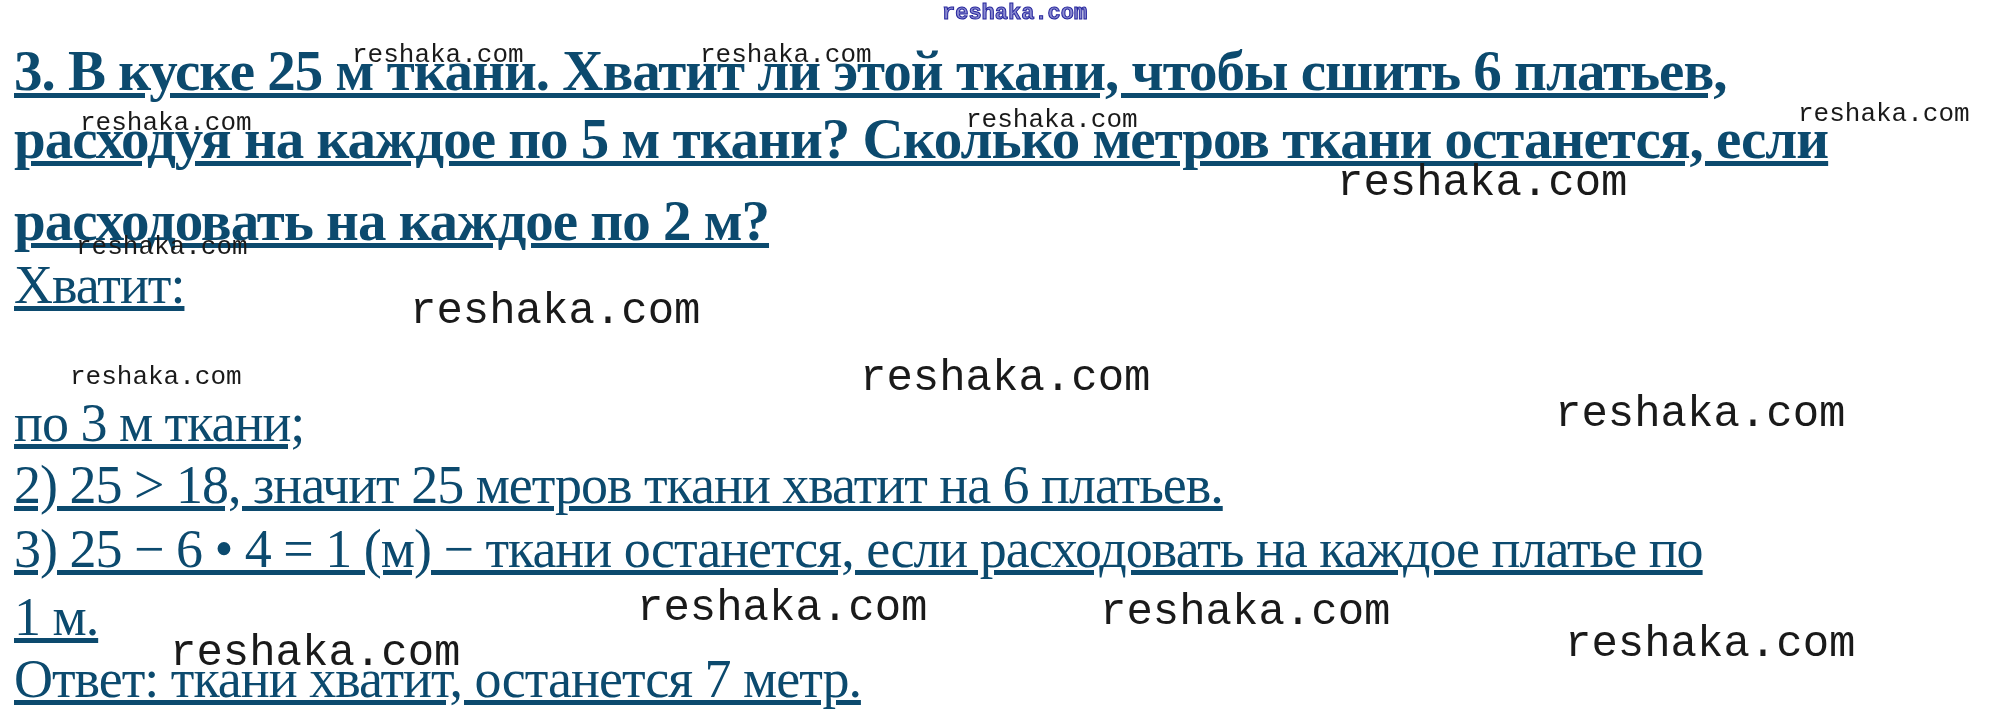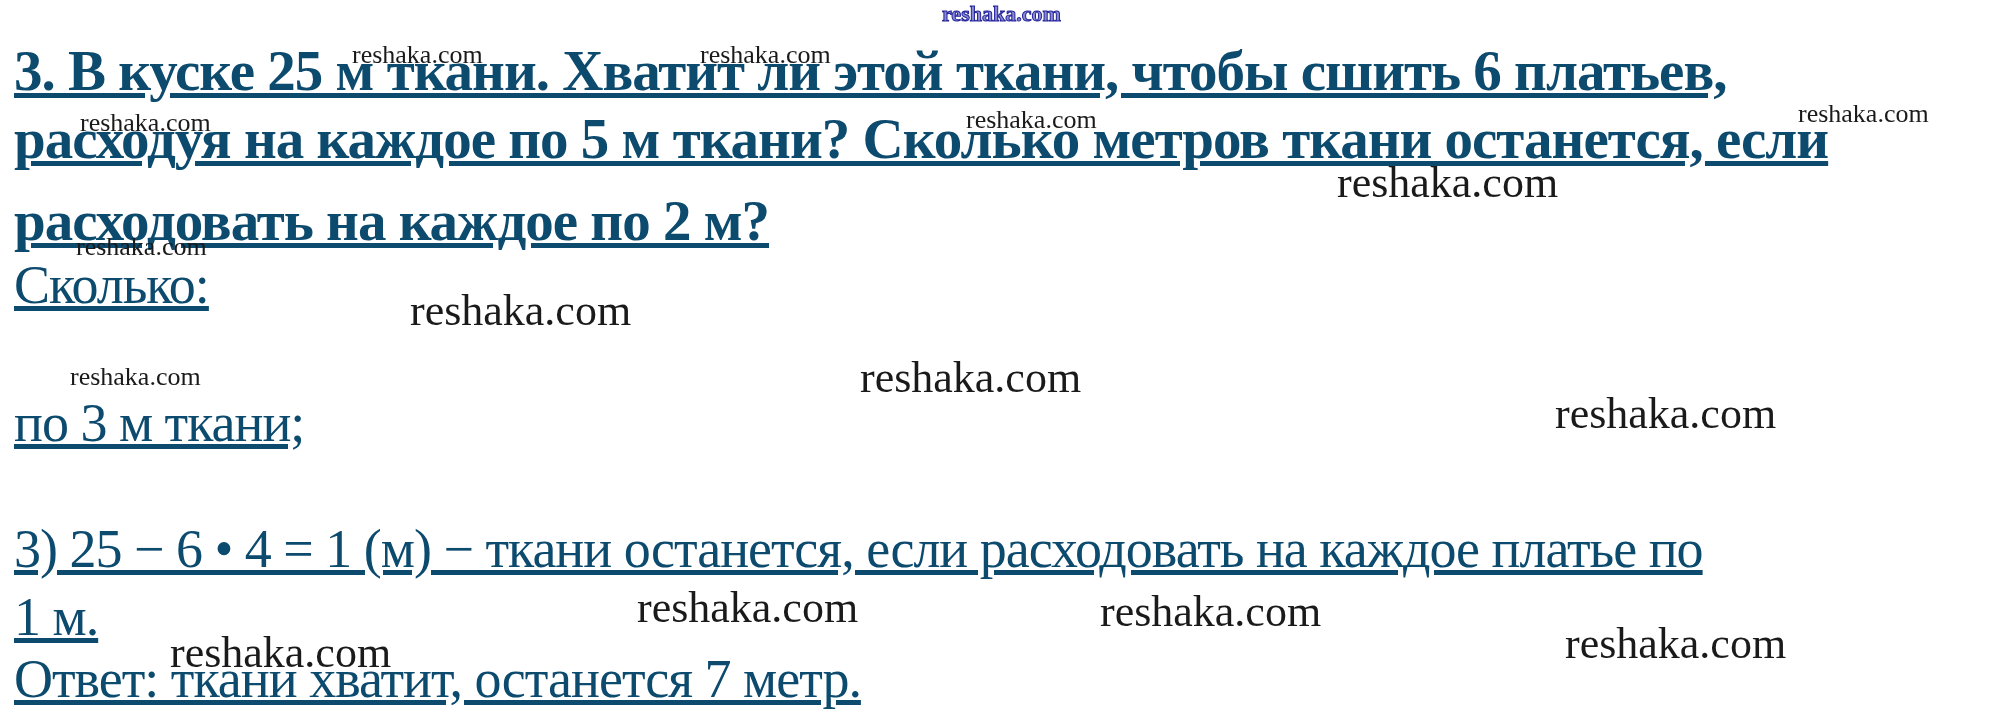--- a/index.html
+++ b/index.html
@@ -36,7 +36,7 @@
     position: absolute;
     white-space: nowrap;
     line-height: 1;
-    font-family: Liberation Serif, serif;
+    font-family: Liberation Mono, monospace;
     color: #1a1a1a;
     z-index: 2;
   }

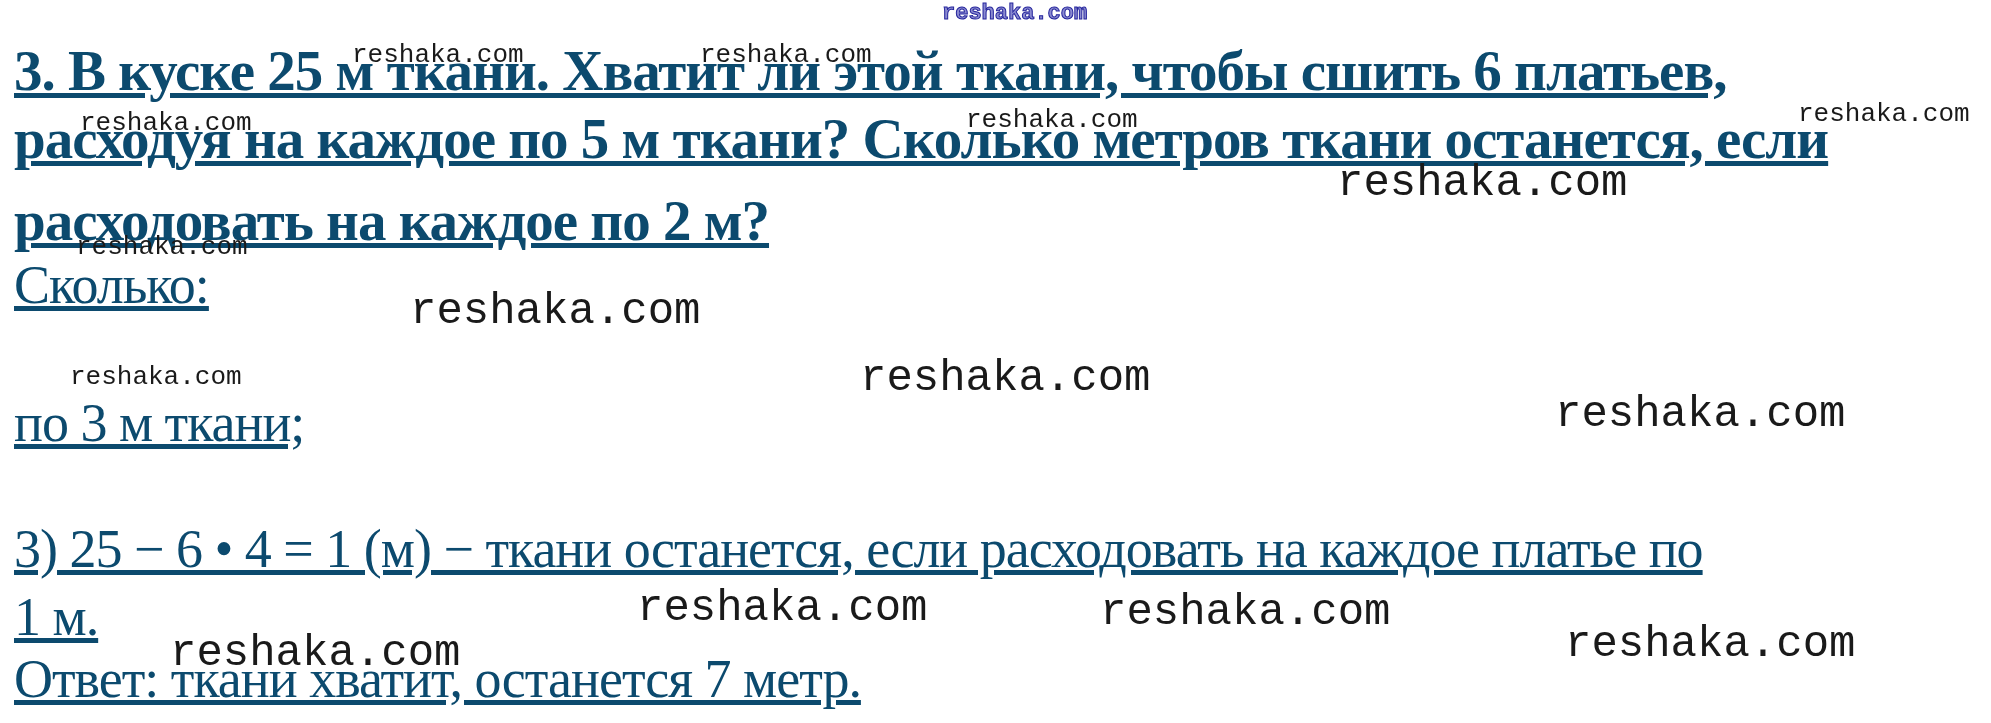--- a/index.html
+++ b/index.html
@@ -58,7 +58,7 @@
   <div class="txt-line heading" style="left:14px; top:110px;">расходуя на каждое по 5 м ткани? Сколько метров ткани останется, если</div>
   <div class="txt-line heading" style="left:14px; top:192px;">расходовать на каждое по 2 м?</div>
 
-  <div class="txt-line body-line" style="left:14px; top:258px;">Сколько:</div>
+  <div class="txt-line body-line" style="left:14px; top:258px;">Хватит:</div>
   <div class="txt-line body-line" style="left:14px; top:396px;">по 3 м ткани;</div>
   <div class="txt-line body-line" style="left:14px; top:522px;">3) 25 − 6 • 4 = 1 (м) − ткани останется, если расходовать на каждое платье по</div>
   <div class="txt-line body-line" style="left:14px; top:590px;">1 м.</div>

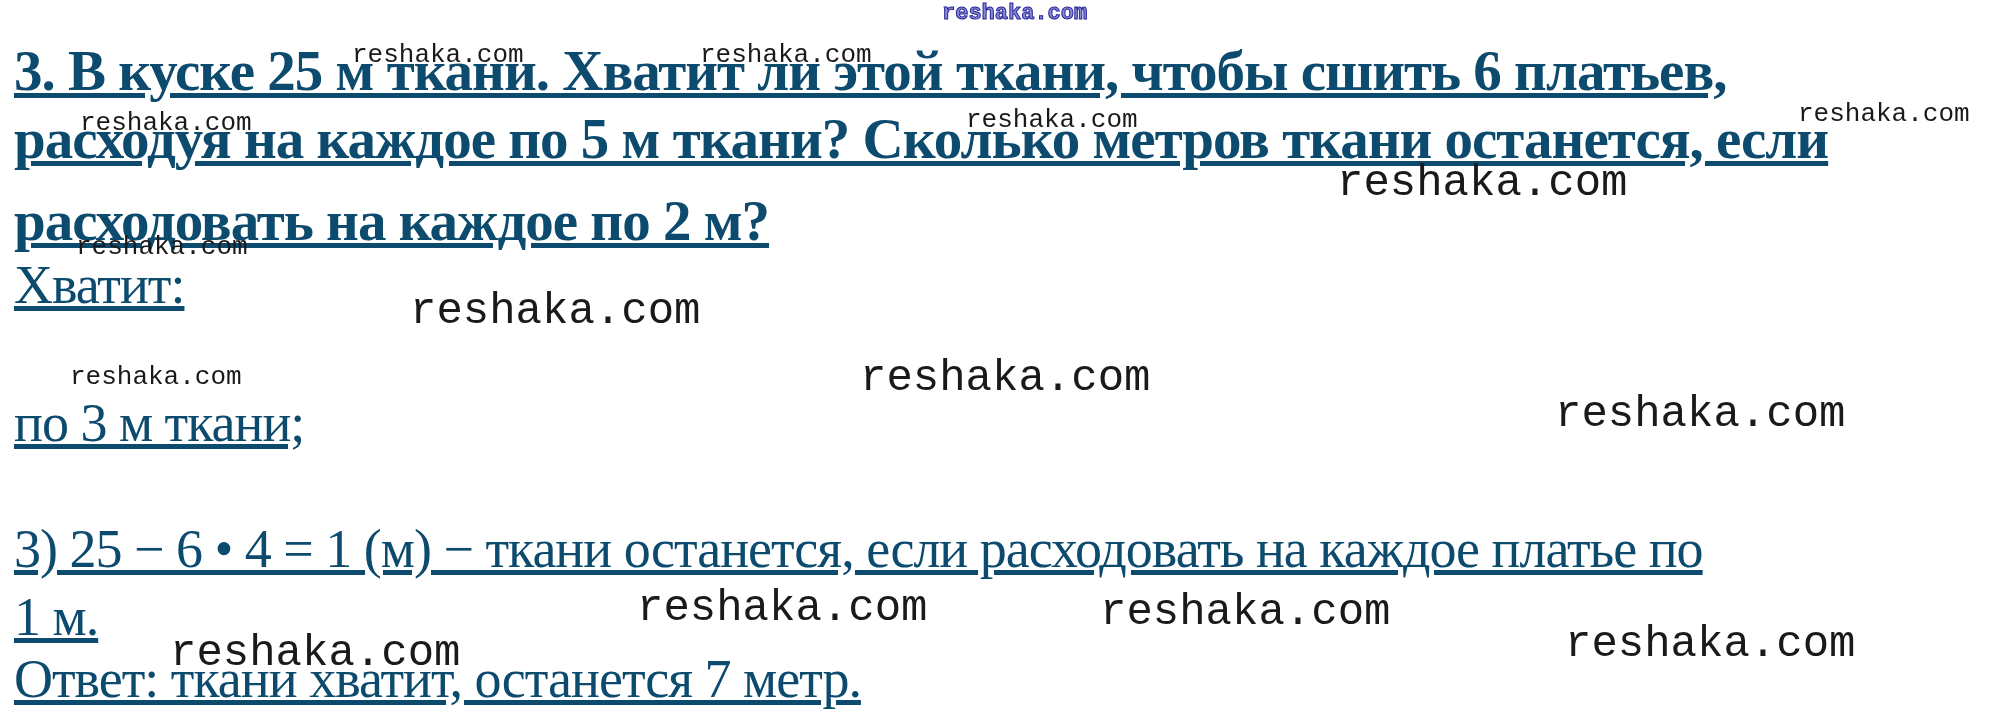--- a/index.html
+++ b/index.html
@@ -60,6 +60,7 @@
 
   <div class="txt-line body-line" style="left:14px; top:258px;">Хватит:</div>
   <div class="txt-line body-line" style="left:14px; top:396px;">по 3 м ткани;</div>
+  <div class="txt-line body-line" style="left:14px; top:458px;">2) 25 &gt; 18, значит 25 метров ткани хватит на 6 платьев.</div>
   <div class="txt-line body-line" style="left:14px; top:522px;">3) 25 − 6 • 4 = 1 (м) − ткани останется, если расходовать на каждое платье по</div>
   <div class="txt-line body-line" style="left:14px; top:590px;">1 м.</div>
   <div class="txt-line body-line" style="left:14px; top:652px;">Ответ: ткани хватит, останется 7 метр.</div>

